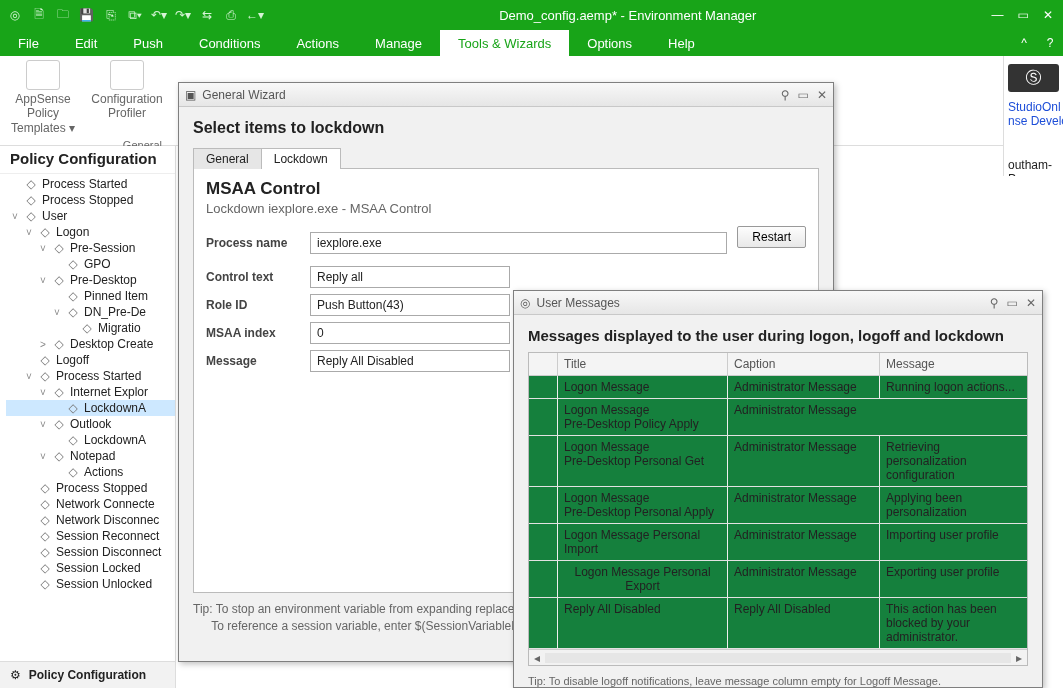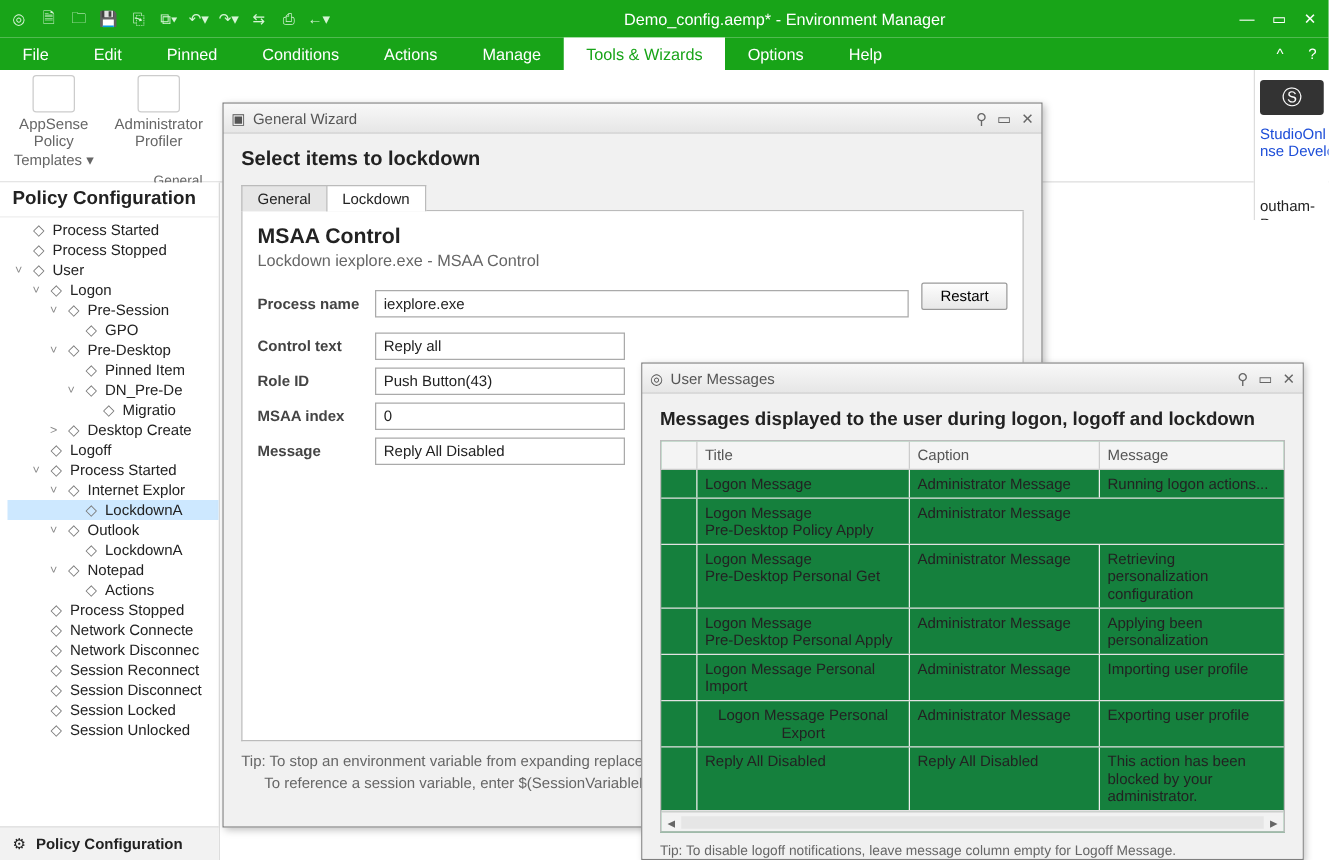--- a/index.html
+++ b/index.html
@@ -101,7 +101,7 @@
 <div class="menubar">
   <div class="mitem">File</div>
   <div class="mitem">Edit</div>
-  <div class="mitem">Pinned</div>
+  <div class="mitem">Push</div>
   <div class="mitem">Conditions</div>
   <div class="mitem">Actions</div>
   <div class="mitem">Manage</div>

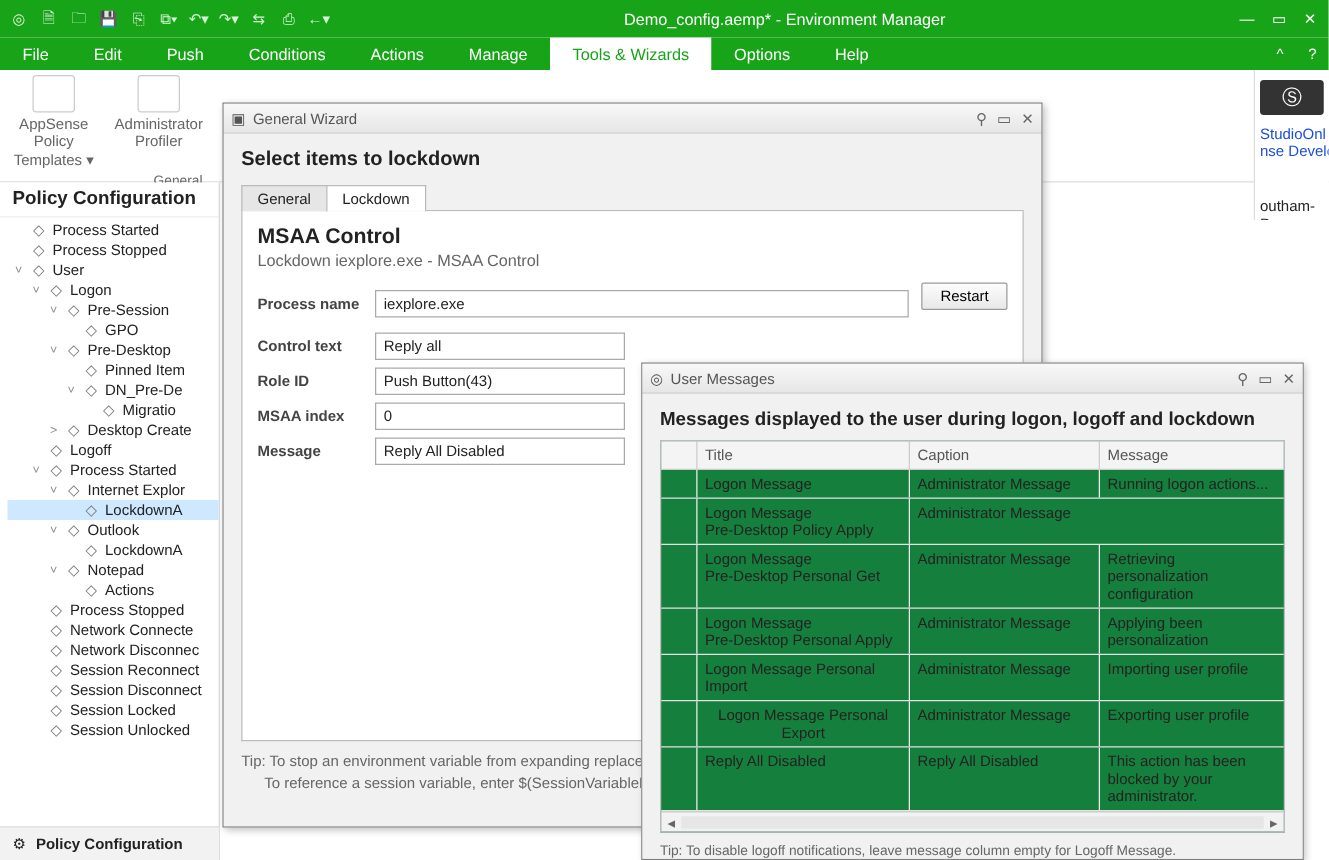--- a/index.html
+++ b/index.html
@@ -123,7 +123,7 @@
       </div>
       <div class="rbtn">
         <div class="ricon"></div>
-        <span>Administrator</span>
+        <span>Configuration</span>
         <span>Profiler</span>
       </div>
     </div>

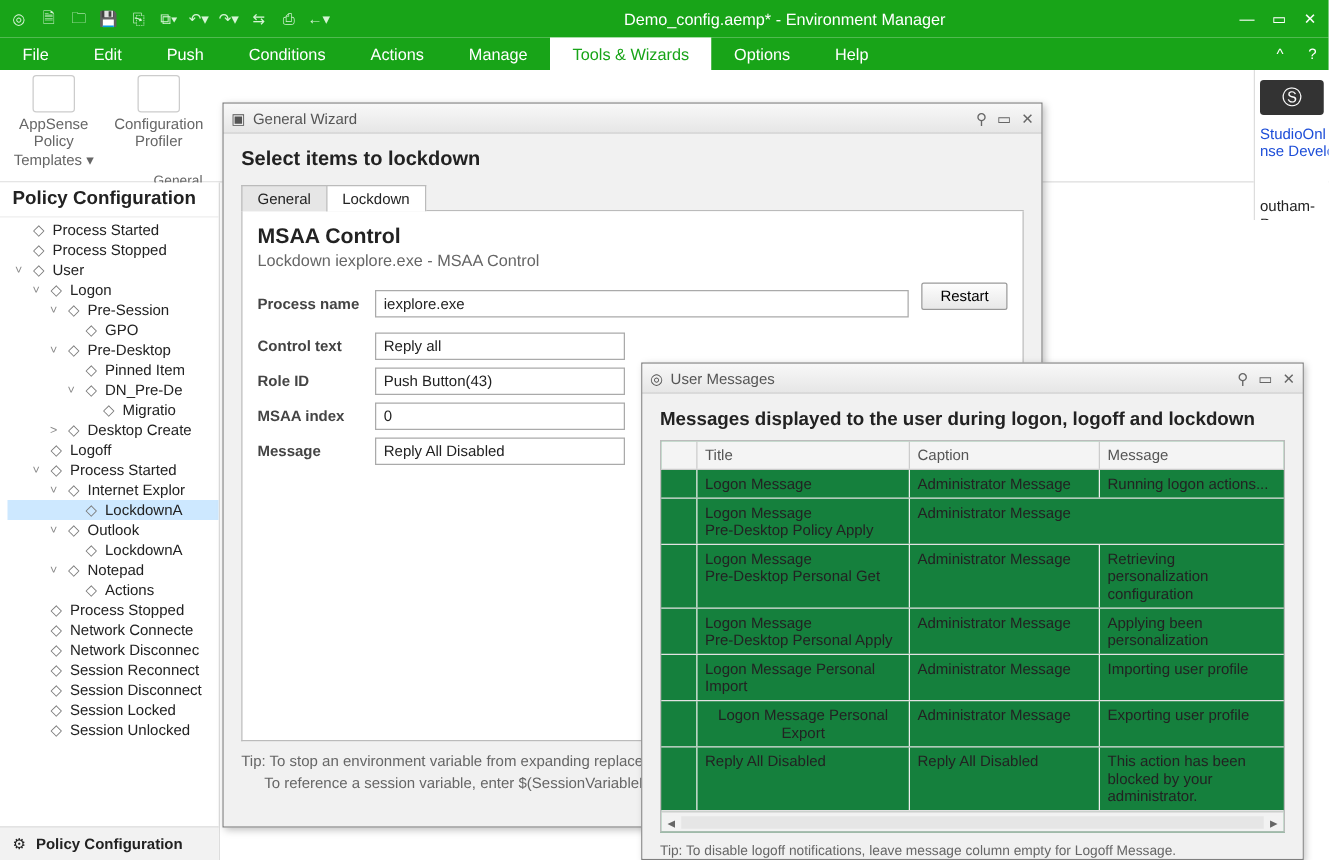--- a/index.html
+++ b/index.html
@@ -46,7 +46,7 @@
 .tabpanel { background:#fff; border:1px solid #bbb; border-top:none; padding:10px 12px 14px; }
 .section-title { font-weight:bold; font-size:17px; margin-bottom:2px; }
 .section-sub { color:#666; font-size:13px; margin-bottom:10px; }
-.form-row { display:flex; align-items:center; margin:6px 0; }
+.form-row { display:flex; align-items:center; gap:10px; margin:6px 0; }
 .form-row label { width:94px; font-weight:bold; color:#444; font-size:12px; }
 .form-row .field { flex:1; border:1px solid #aaa; background:#fff; padding:3px 6px; font-size:12px; }
 .btn { border:1px solid #999; background:linear-gradient(#fdfdfd,#e8e8e8); padding:3px 14px; cursor:pointer; border-radius:2px; font-size:12px; }

